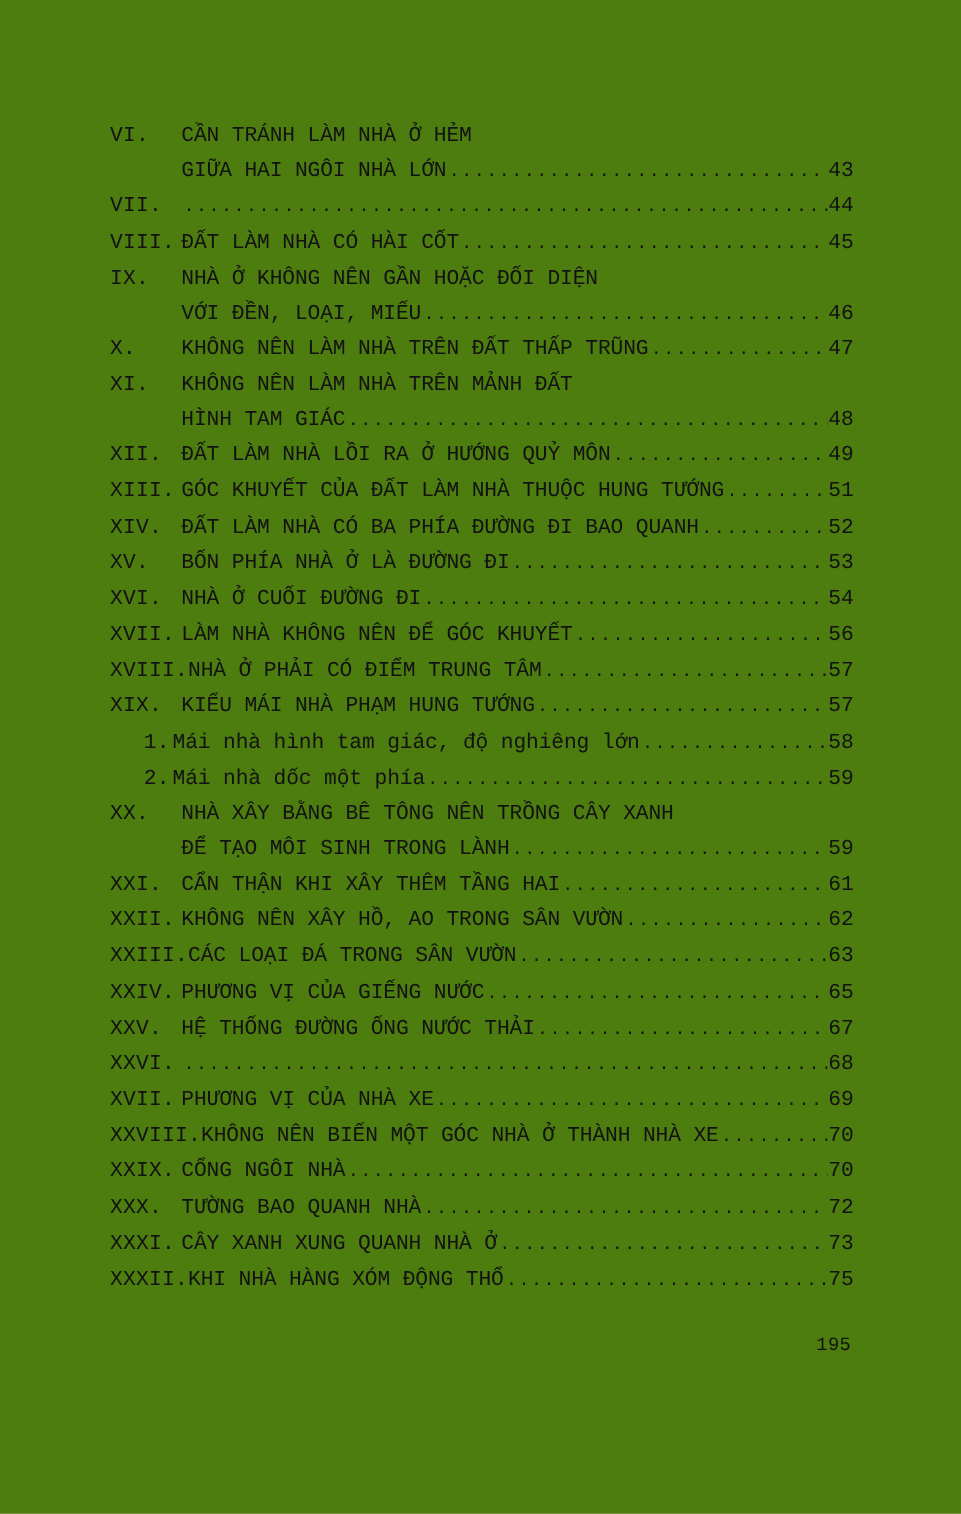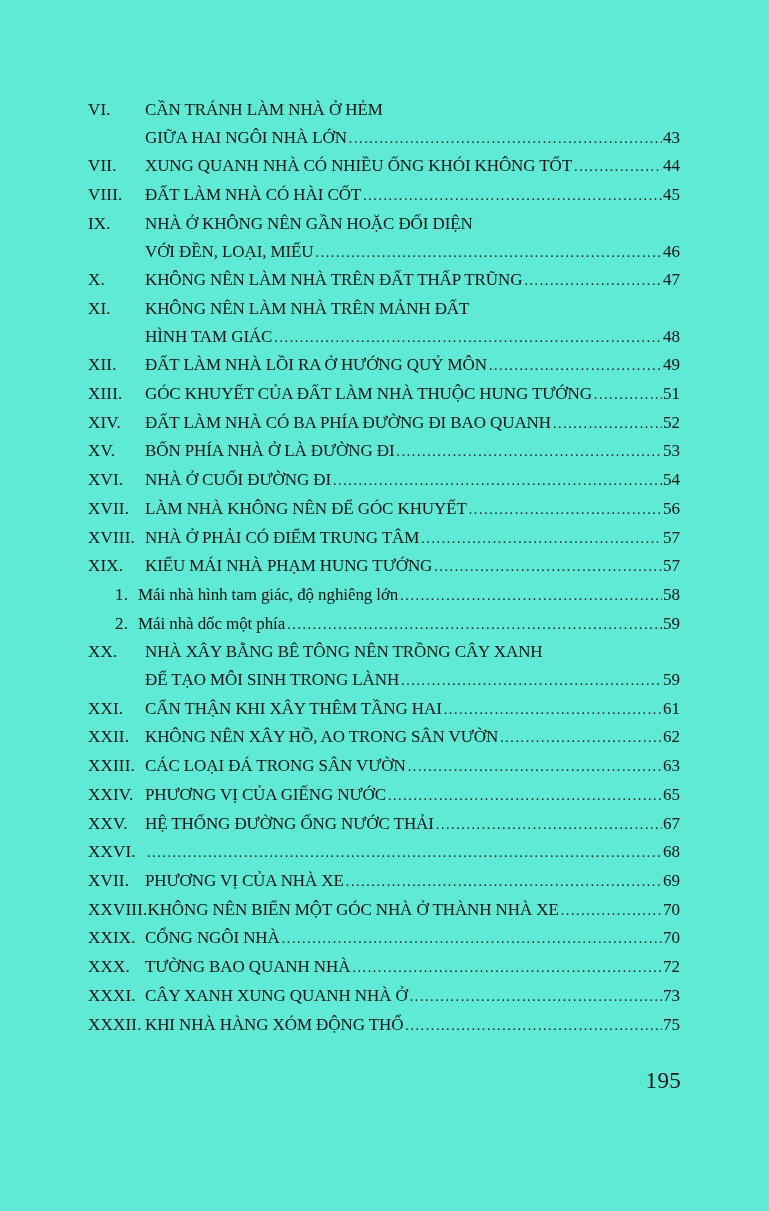--- a/index.html
+++ b/index.html
@@ -12,7 +12,7 @@
     font-family: "Liberation Serif", serif;
     color: #121212;
   }
-  .doc-page { position: absolute; inset: 0; background: #5eead4; }
+  .doc-page { position: absolute; inset: 0; background: #4d7c0f; font-family: Liberation Mono, monospace; }
   .toc {
     position: absolute;
     top: 96px;

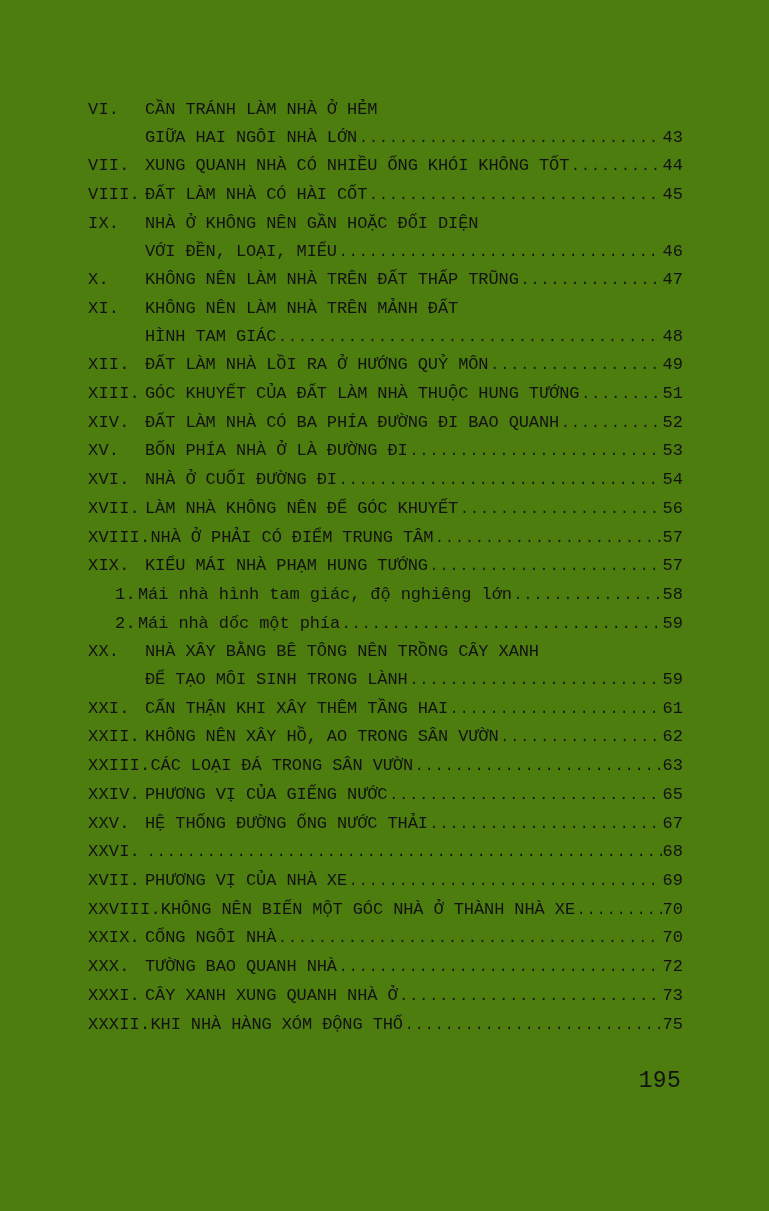--- a/index.html
+++ b/index.html
@@ -79,7 +79,6 @@
       </div>
       <div class="toc-row">
         <span class="numeral">VII.</span>
-        <span class="title">XUNG QUANH NHÀ CÓ NHIỀU ỐNG KHÓI KHÔNG TỐT</span>
         <span class="leader"></span>
         <span class="page-num">44</span>
       </div>

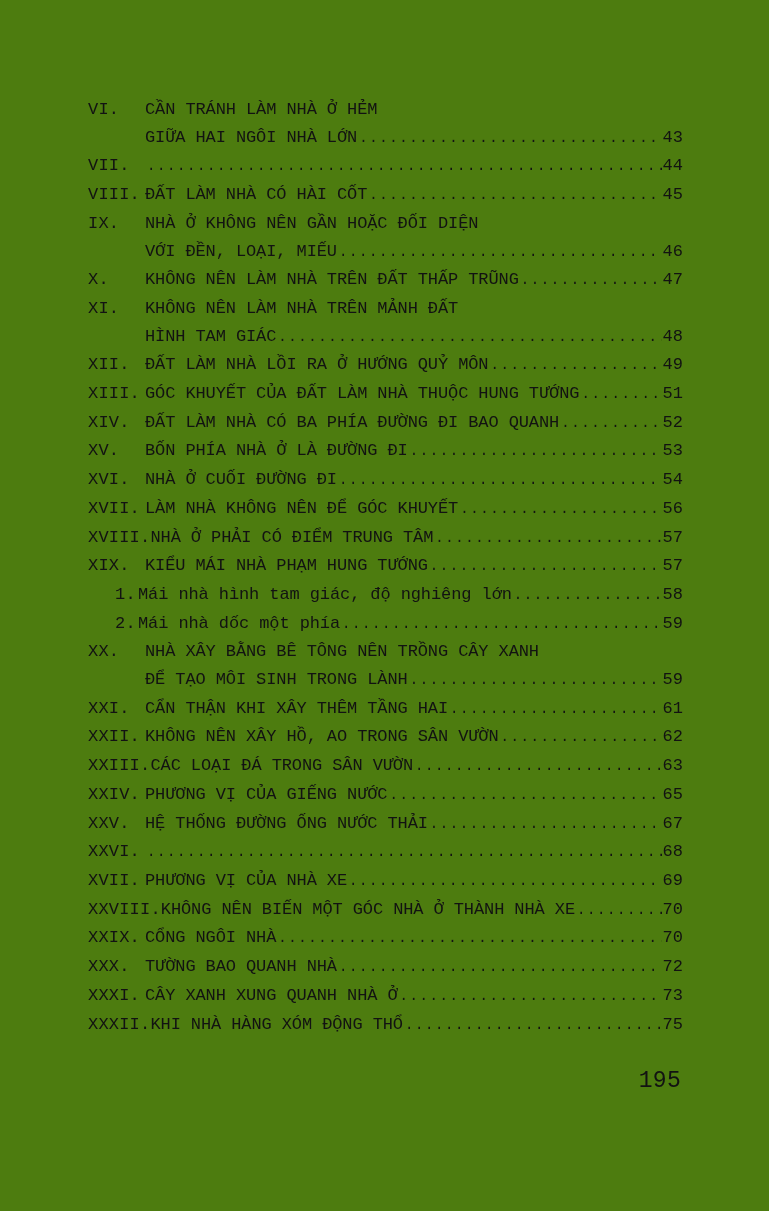--- a/index.html
+++ b/index.html
@@ -58,7 +58,7 @@
     position: absolute;
     top: 1068px;
     right: 88px;
-    font-size: 23px;
+    font-size: 15px;
     letter-spacing: 0.3px;
   }
 </style>

